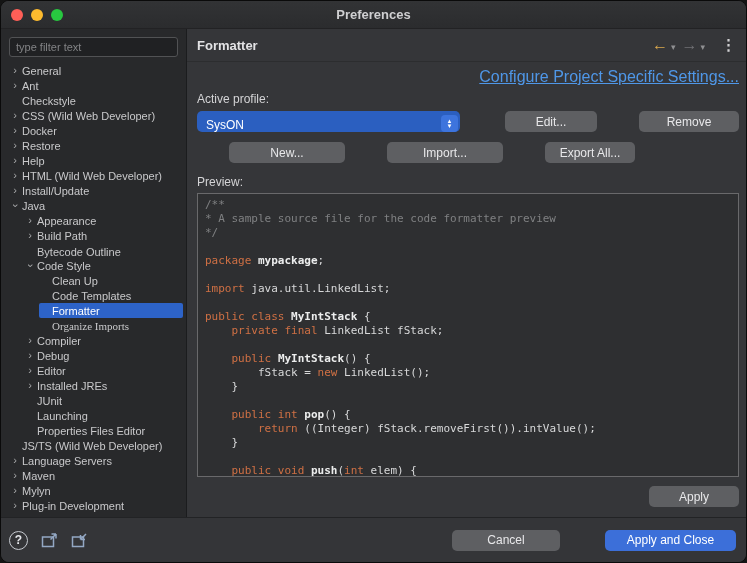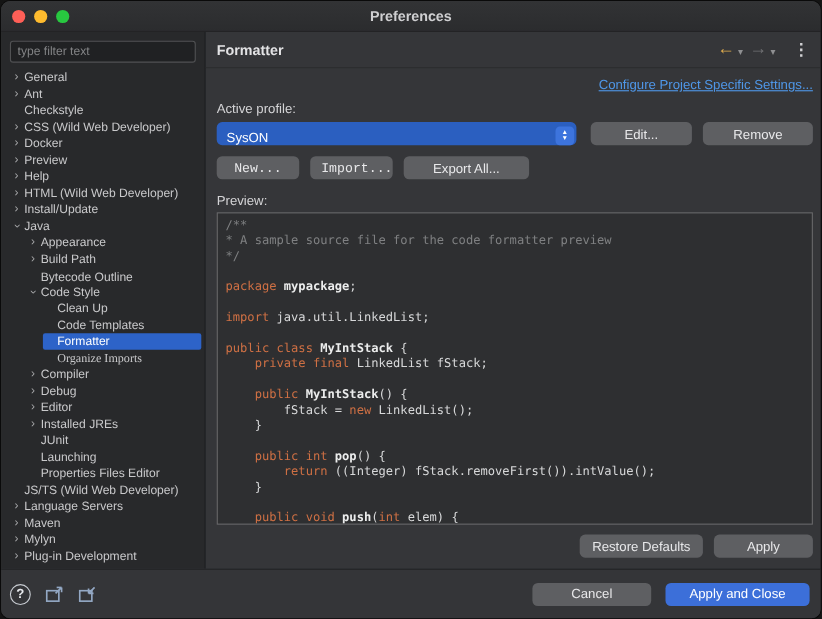--- a/index.html
+++ b/index.html
@@ -50,7 +50,7 @@
   .content-body { flex:1; display:flex; flex-direction:column; min-height:0;
                   padding:6px 7px 10px 10px; }
   .link-row { text-align:right; height:18px; flex:0 0 auto; }
-  .link { color:#4f97e8; font-size:12px; text-decoration:underline; cursor:pointer; }
+  .link { color:#4f97e8; font-size:16px; text-decoration:underline; cursor:pointer; }
   .lbl { font-size:12px; color:#d4d4d6; flex:0 0 auto; }
   .lbl.profile { margin-top:6px; }
   .lbl.preview { margin-top:12px; }

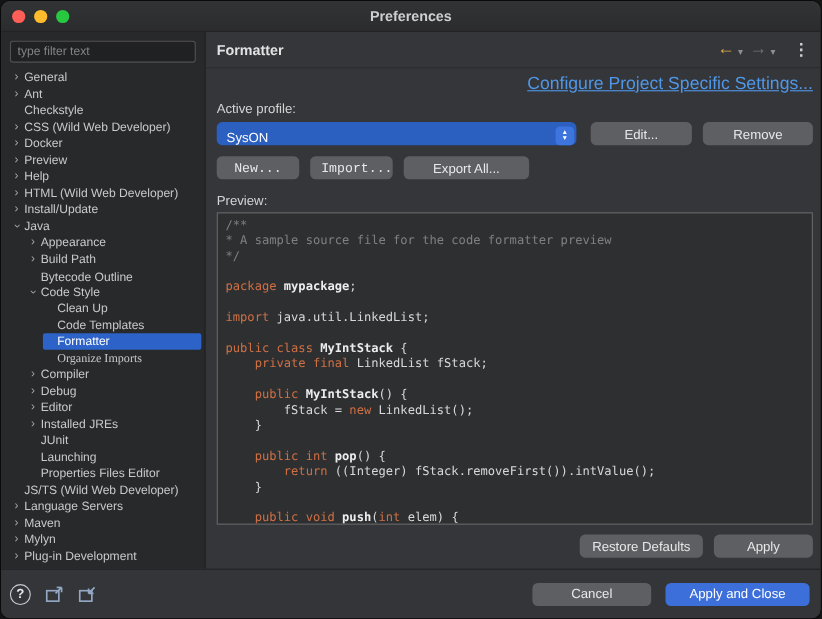--- a/index.html
+++ b/index.html
@@ -66,7 +66,7 @@
 
   .btn { height:21px; background:#5e5f62; border:none; border-radius:5px; color:#e8e8ea;
          font-size:12px; font-family:"Liberation Sans", sans-serif; padding:0 10px;
-         cursor:default; }
+         cursor:default;margin-left:32px; }
   .btn-edit { width:92px; } .btn-remove { width:100px; }
   .btn-row { display:flex; gap:10px; margin-top:10px; flex:0 0 auto; }
   .btn-new, .btn-import { width:75px;font-family:Liberation Mono, monospace; } .btn-export { width:114px; }

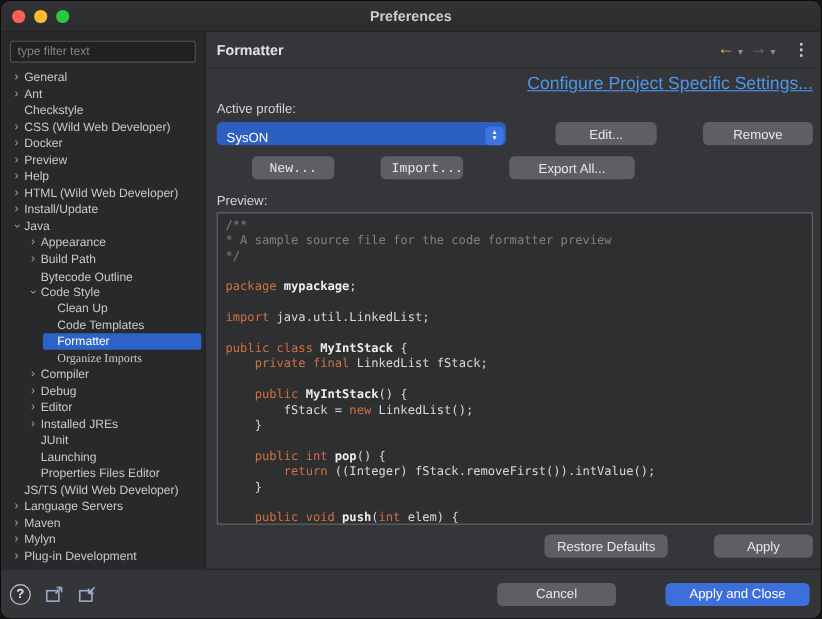--- a/index.html
+++ b/index.html
@@ -132,7 +132,7 @@
           </div>
           <div class="tree-row" style="margin-left: 8px;">
             <span class="chev collapsed">›</span>
-            <span class="tree-label">Preview</span>
+            <span class="tree-label">Restore</span>
           </div>
           <div class="tree-row" style="margin-left: 8px;">
             <span class="chev collapsed">›</span>

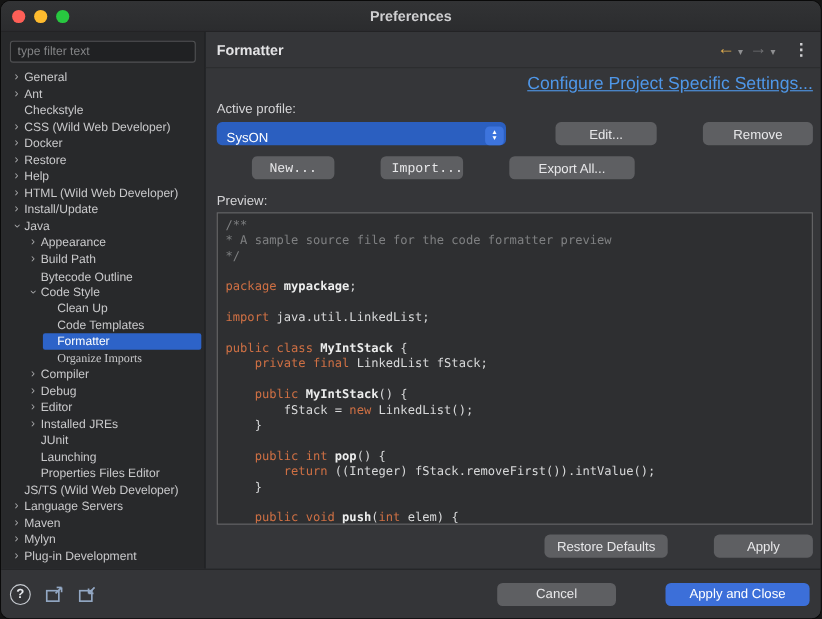--- a/index.html
+++ b/index.html
@@ -69,7 +69,7 @@
          cursor:default;margin-left:32px; }
   .btn-edit { width:92px; } .btn-remove { width:100px; }
   .btn-row { display:flex; gap:10px; margin-top:10px; flex:0 0 auto; }
-  .btn-new, .btn-import { width:75px;font-family:Liberation Mono, monospace; } .btn-export { width:114px; }
+  .btn-new, .btn-import { width:116px; } .btn-export { width:114px; }
 
   .preview-box { flex:1; min-height:0; margin-top:4px; background:#2e2f31;
                  border:1px solid #69696b; overflow:hidden; padding:4px 7px;

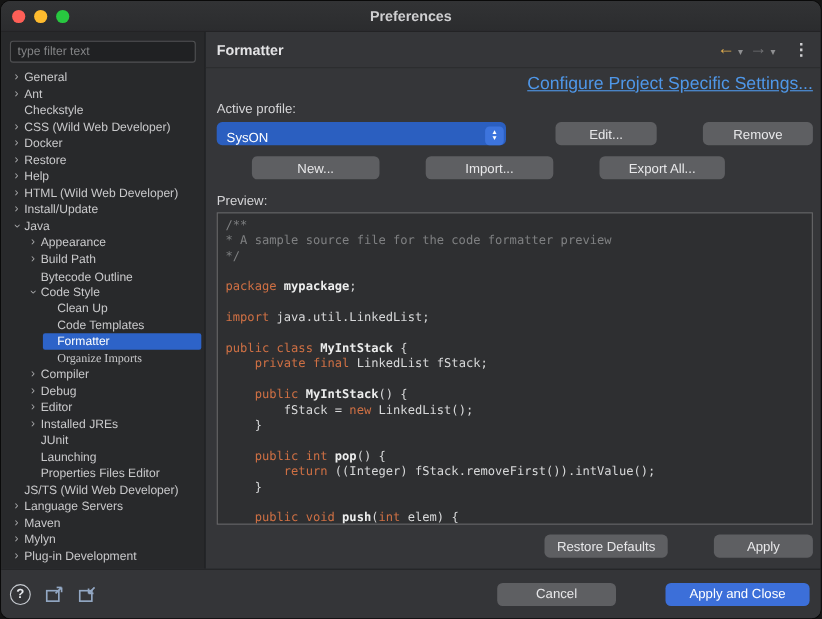--- a/index.html
+++ b/index.html
@@ -69,7 +69,7 @@
          cursor:default;margin-left:32px; }
   .btn-edit { width:92px; } .btn-remove { width:100px; }
   .btn-row { display:flex; gap:10px; margin-top:10px; flex:0 0 auto; }
-  .btn-new, .btn-import { width:116px; } .btn-export { width:114px; }
+  .btn-new, .btn-import { width:116px; } .btn-export { width:90px; }
 
   .preview-box { flex:1; min-height:0; margin-top:4px; background:#2e2f31;
                  border:1px solid #69696b; overflow:hidden; padding:4px 7px;

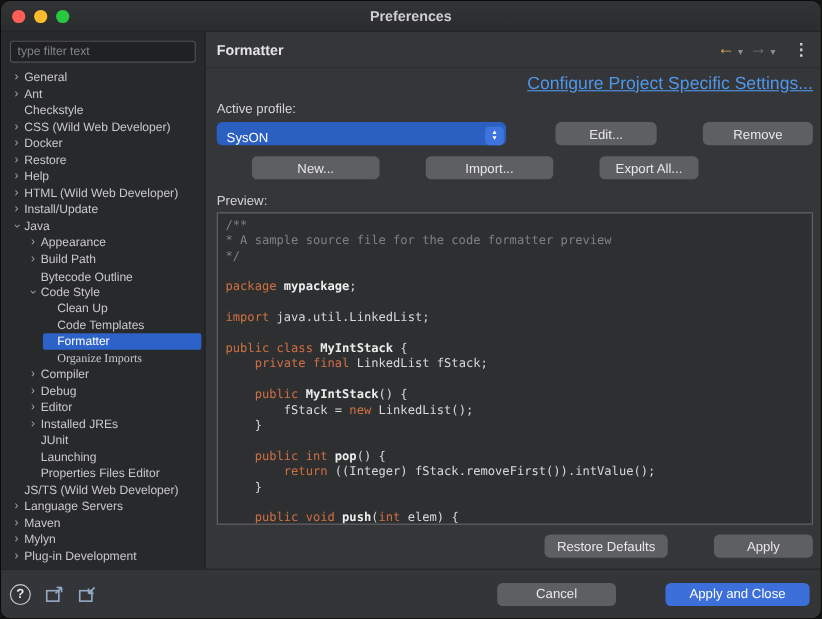--- a/index.html
+++ b/index.html
@@ -298,7 +298,6 @@
           </div>
 
         <div class="apply-row">
-          <button class="btn btn-restore">Restore Defaults</button>
           <button class="btn btn-apply">Apply</button>
         </div>
 

